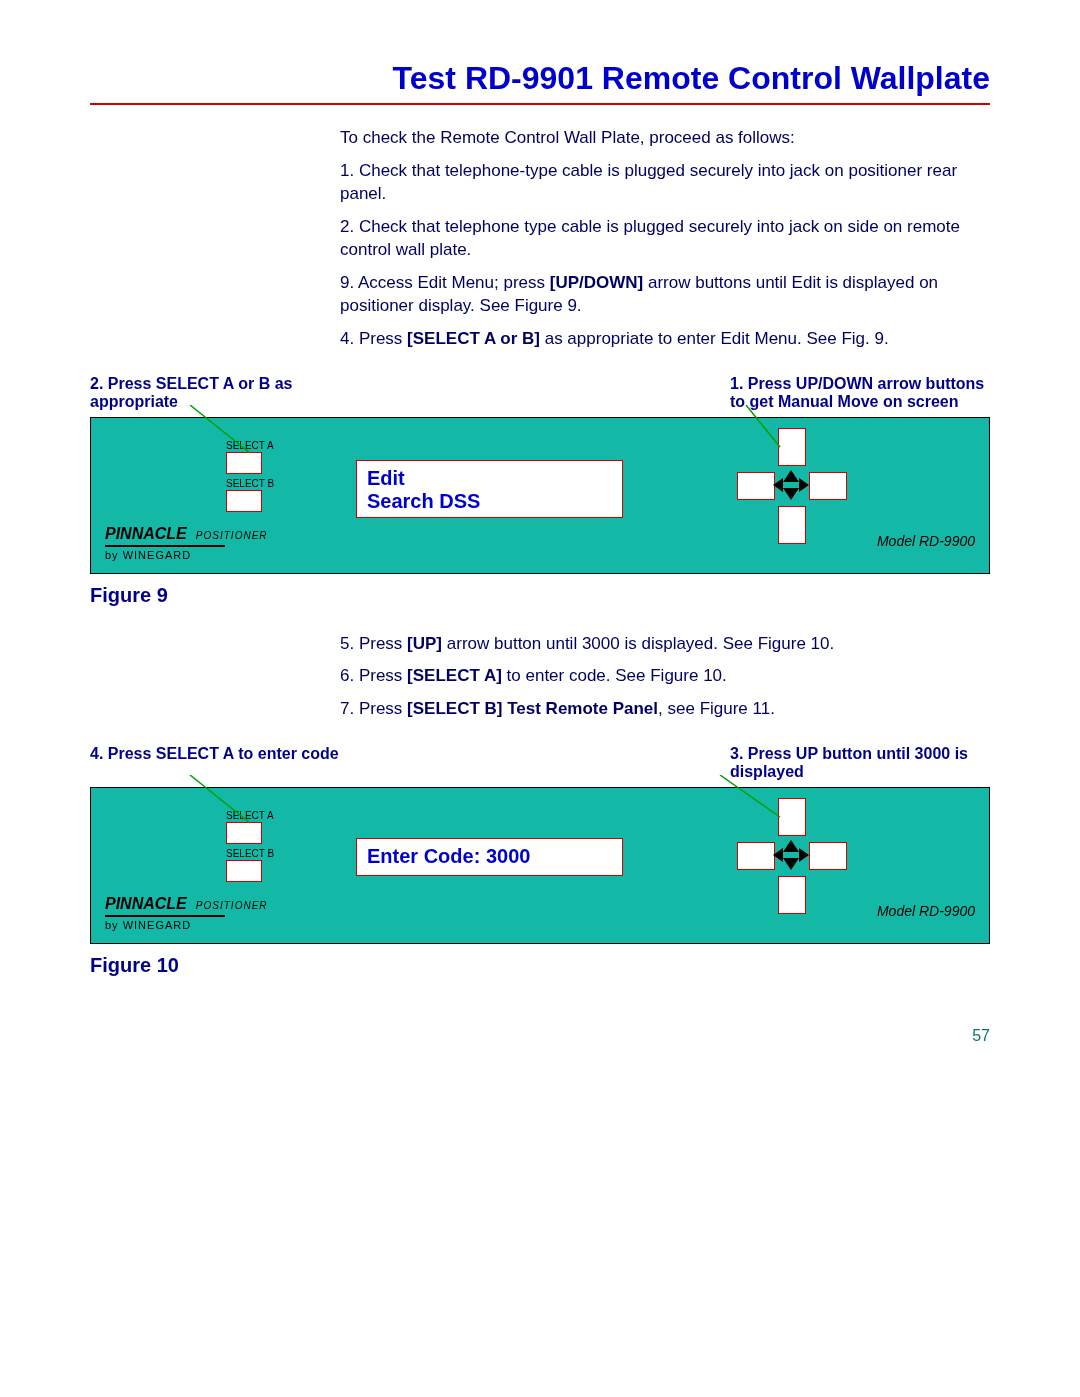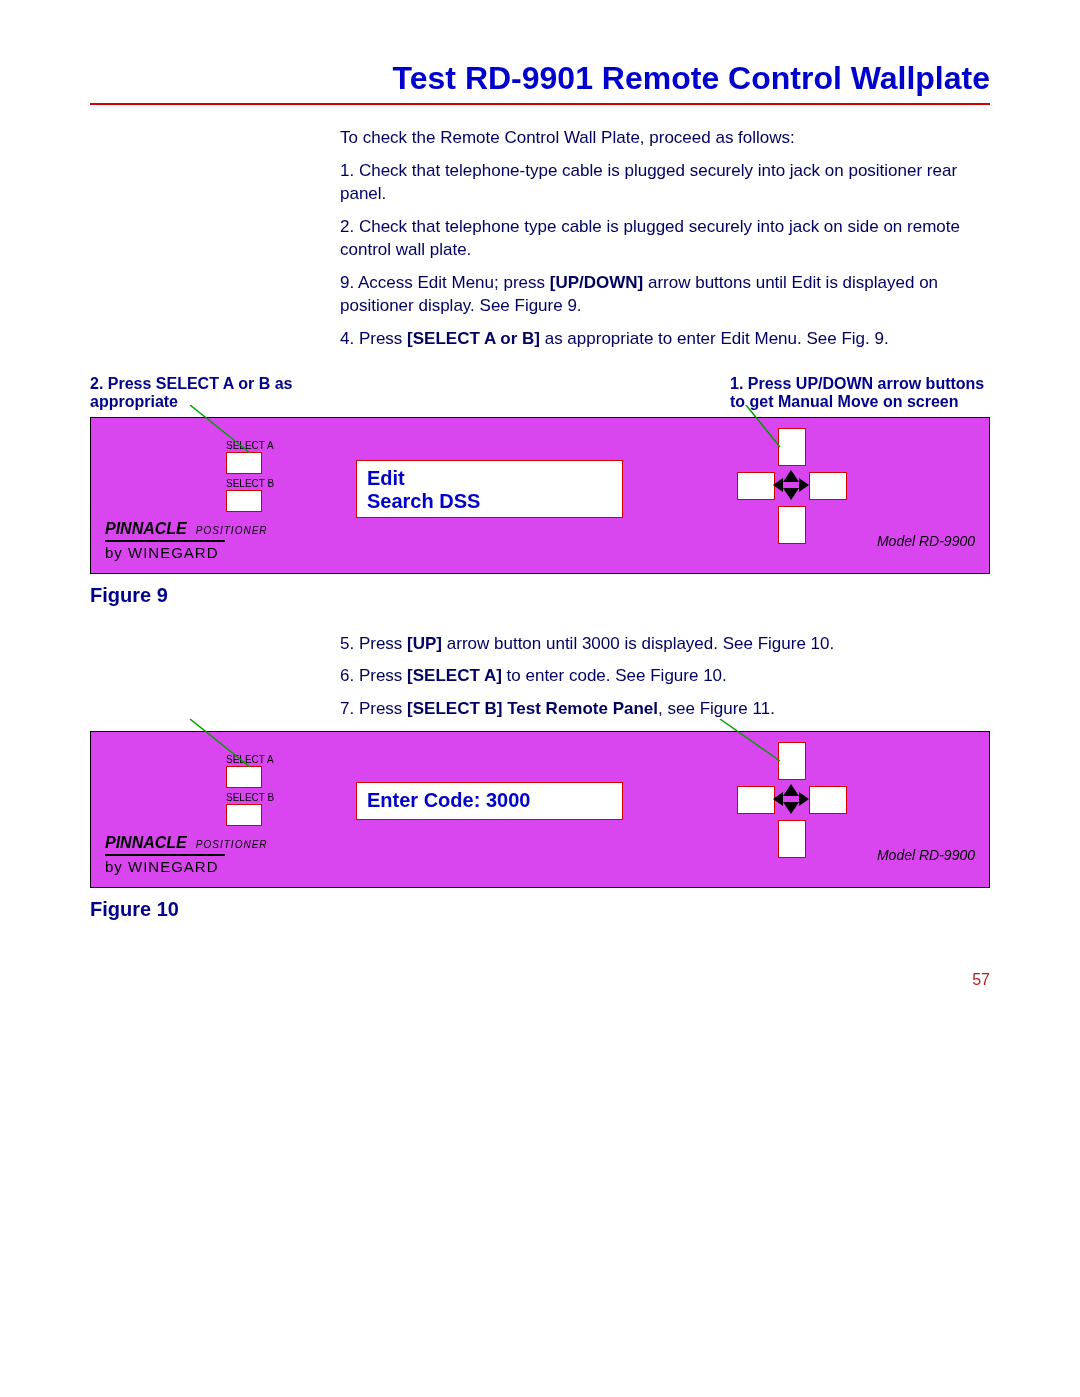--- a/index.html
+++ b/index.html
@@ -55,7 +55,7 @@
     height: 157px;
     position: relative;
     box-sizing: border-box;
-    background: #d946ef;
+    background: #14b8a6;
   }
   .select-label {
     position: absolute;

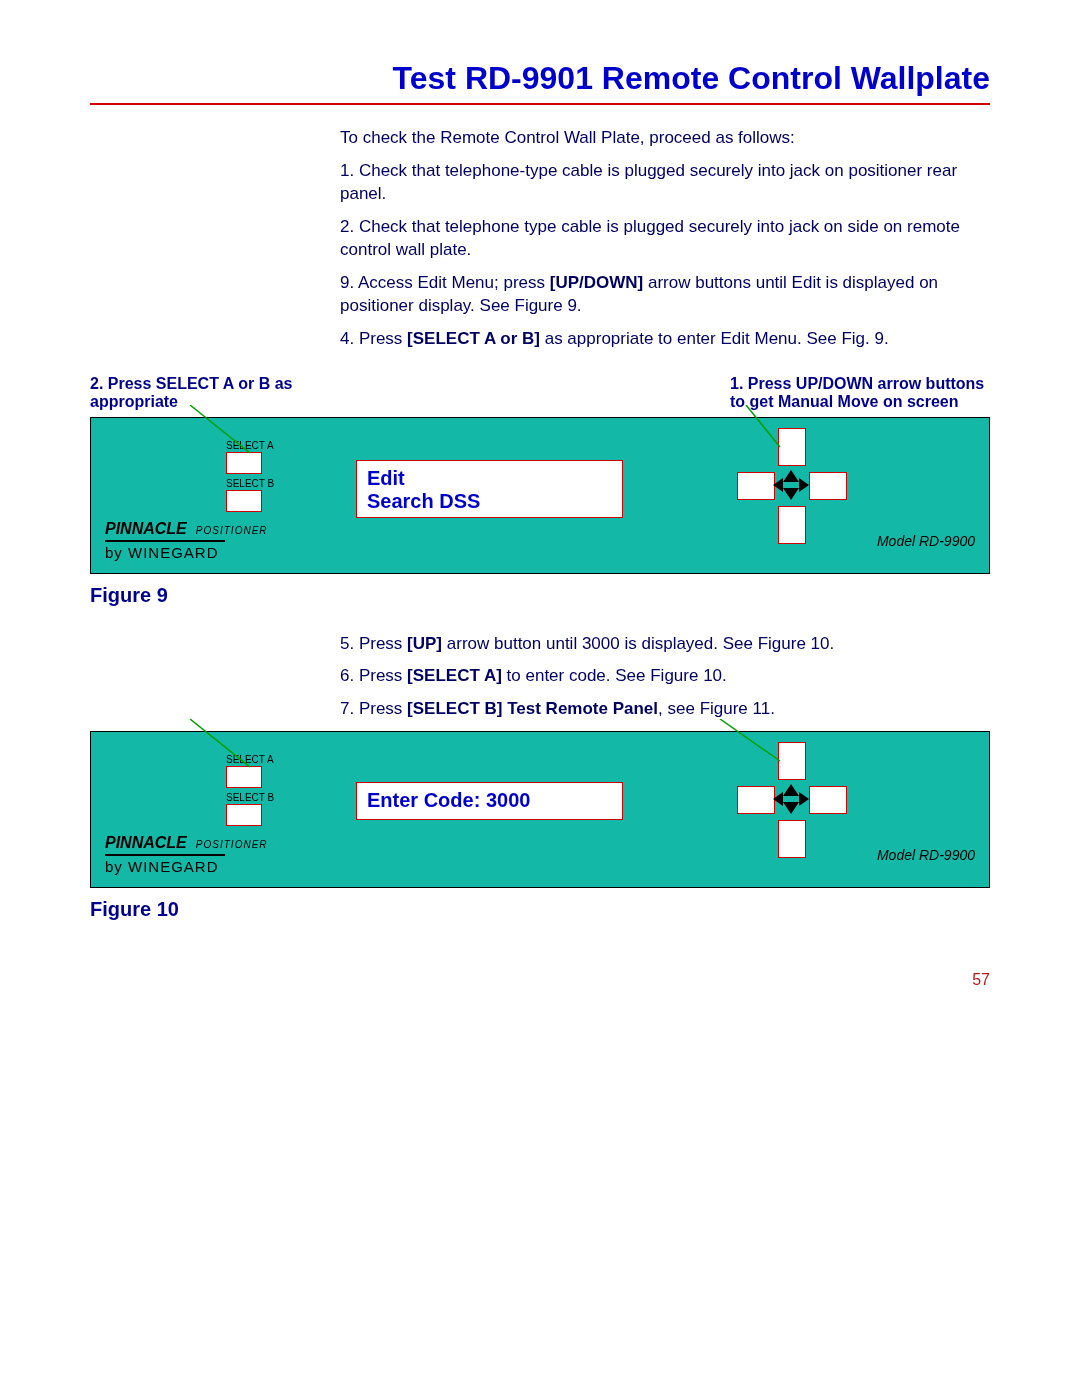--- a/index.html
+++ b/index.html
@@ -99,7 +99,7 @@
   .brand-name { font-weight: bold; font-style: italic; font-size: 16px; display: inline-block; }
   .brand-sub { font-style: italic; font-size: 10px; letter-spacing: 1px; display:inline-block; margin-left:6px;}
   .brand-rule { height: 2px; background: #000; width: 120px; margin: 2px 0; }
-  .brand-by { font-size: 15px; letter-spacing: 1px; }
+  .brand-by { font-size: 11px; letter-spacing: 1px; }
   .model-label {
     position: absolute;
     bottom: 24px; right: 14px;

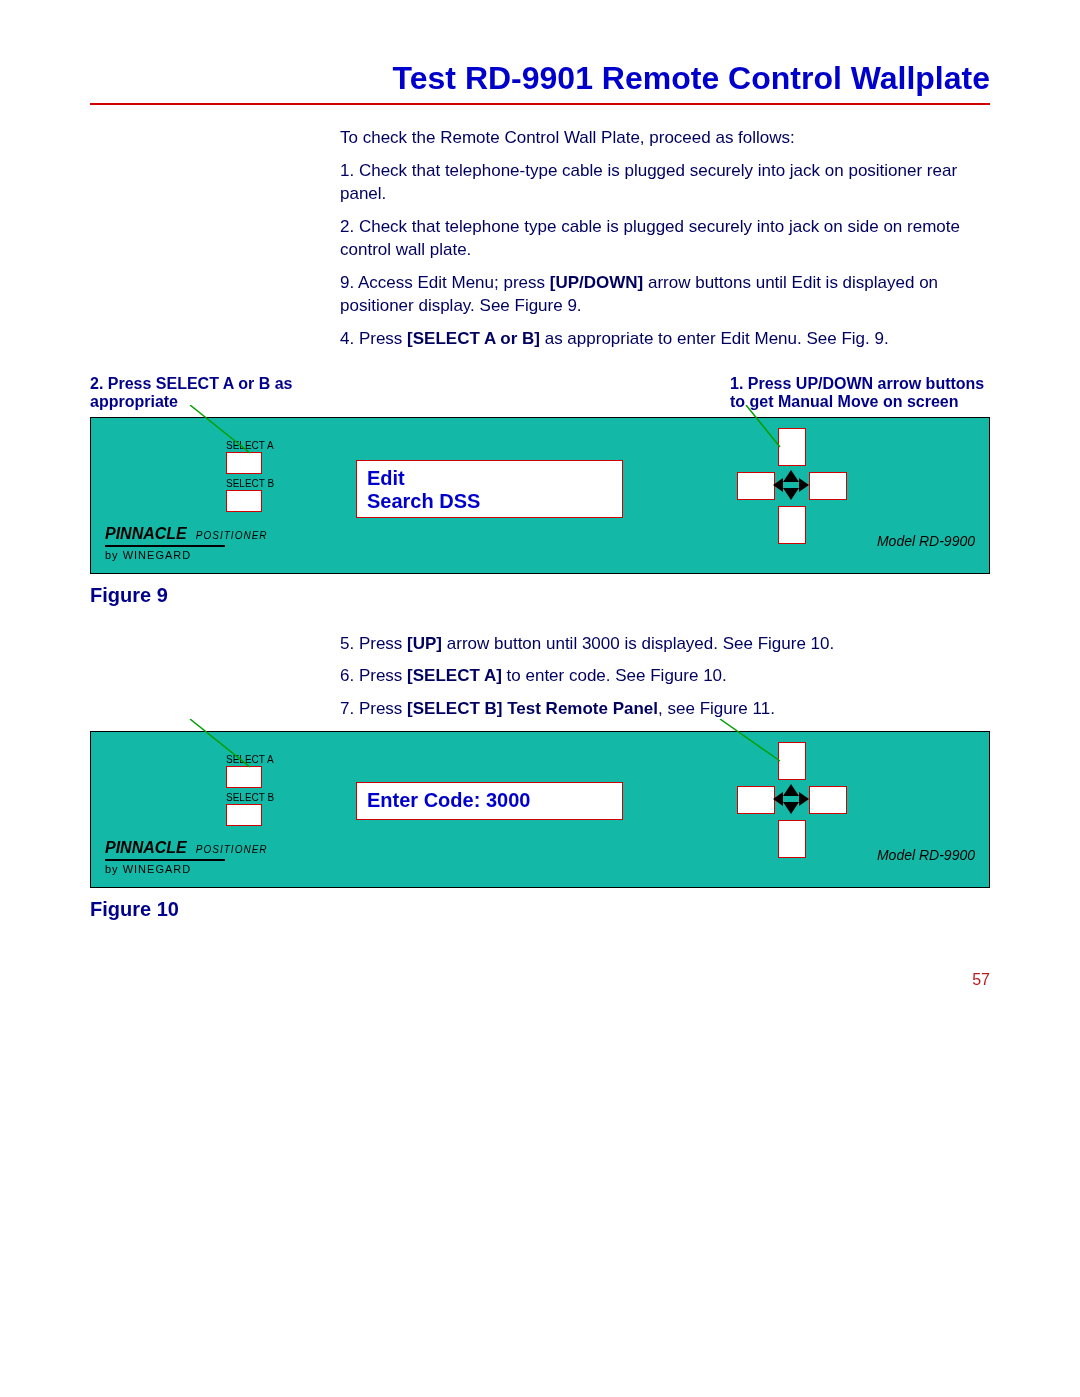--- a/index.html
+++ b/index.html
@@ -194,6 +194,10 @@
     </p>
   </div>
 
+  <div class="callouts">
+    <div class="callout-left">4. Press SELECT A to enter code</div>
+    <div class="callout-right">3.   Press  UP  button  until 3000 is displayed</div>
+  </div>
 
   <div class="panel-wrap">
     <svg style="position:absolute;left:0;top:-12px;width:900px;height:200px;pointer-events:none;z-index:5">

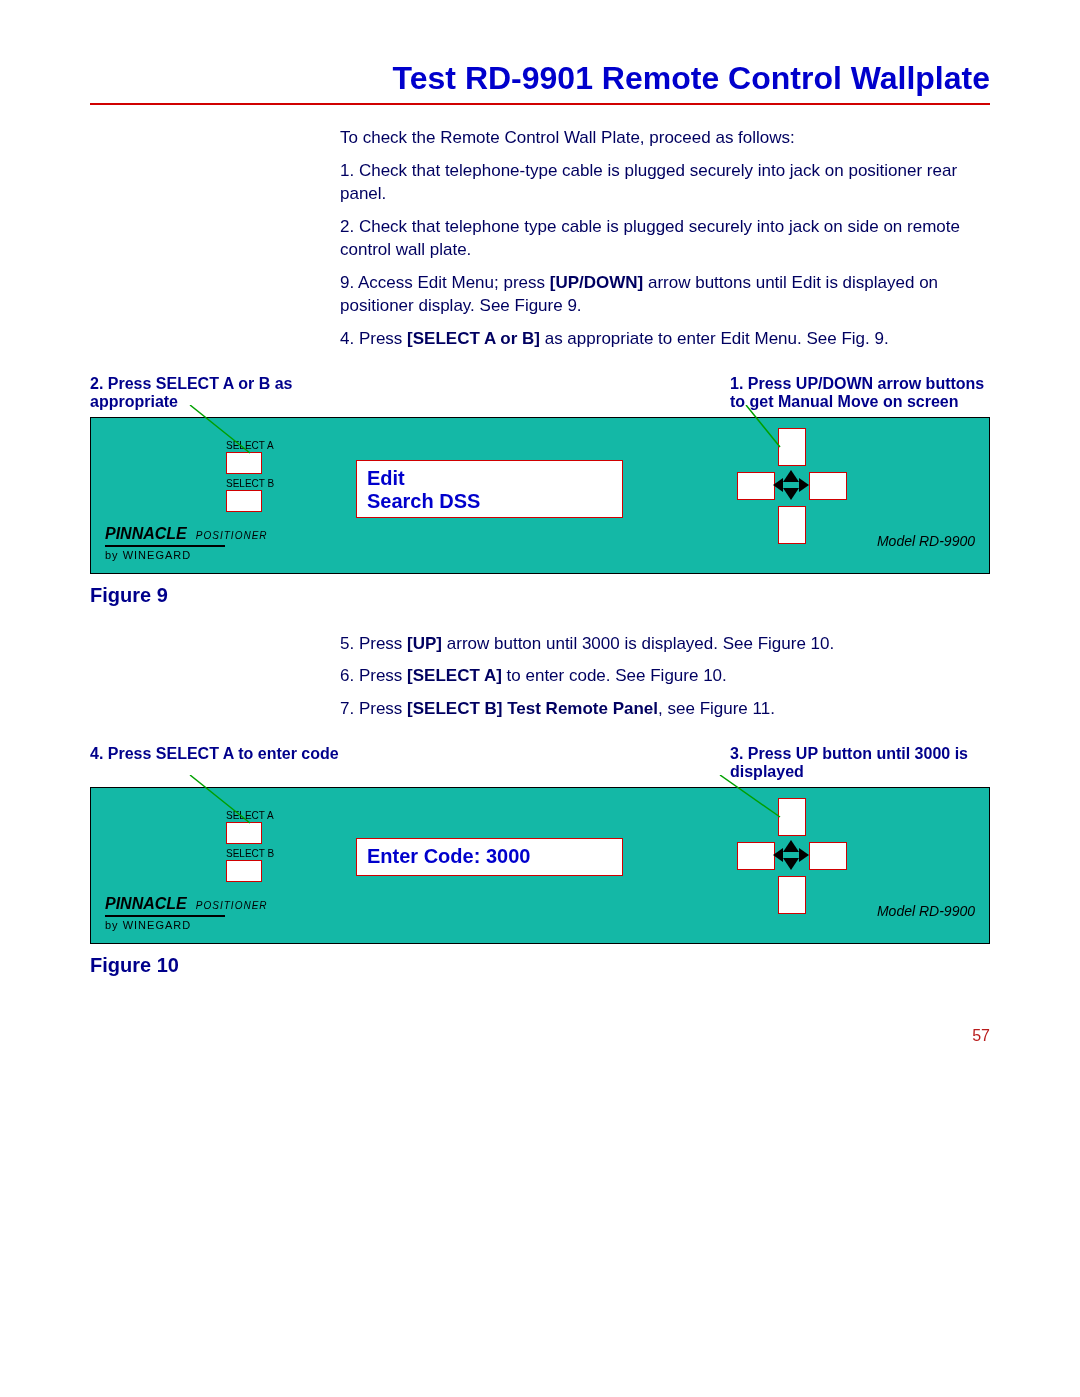--- a/index.html
+++ b/index.html
@@ -114,7 +114,7 @@
   }
   .page-num {
     text-align: right;
-    color: #b91c1c;
+    color: #0f766e;
     font-size: 16px;
     margin-top: 50px;
   }

